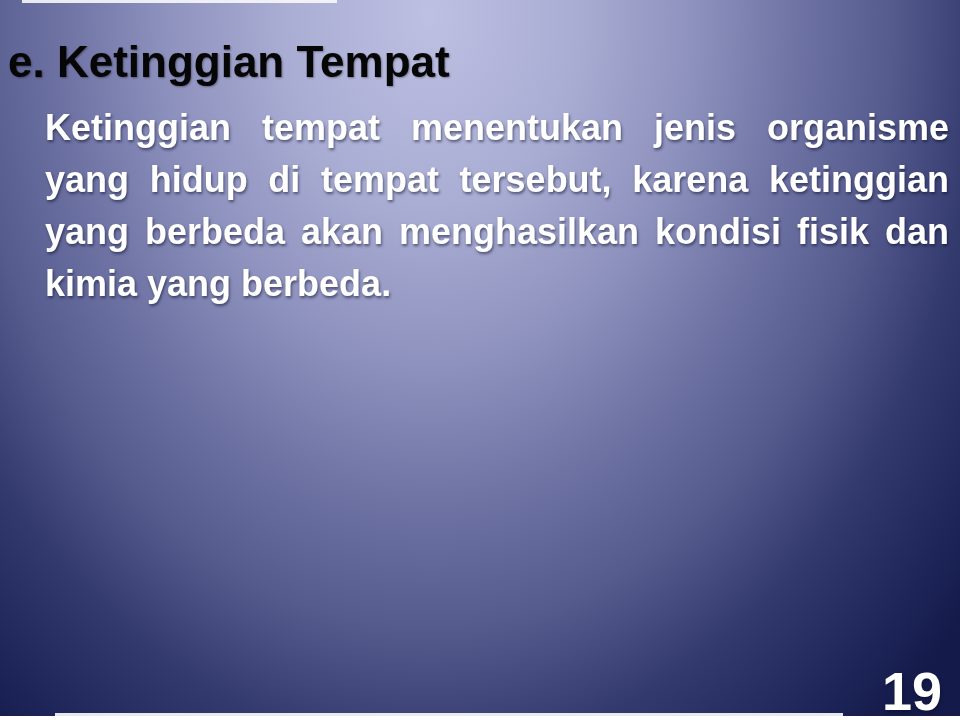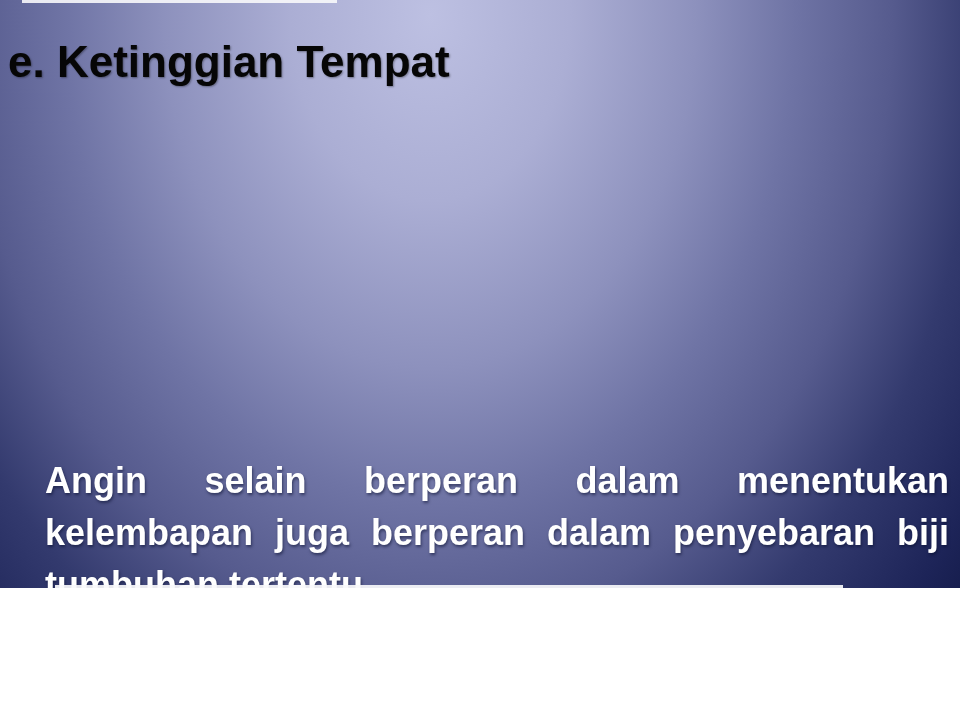--- a/index.html
+++ b/index.html
@@ -10,7 +10,7 @@
   .slide {
     position: relative;
     width: 960px;
-    height: 588px;
+    height: 716px;
     overflow: hidden;
     font-family: "Liberation Sans", "DejaVu Sans", sans-serif;
     background-color: #141b4a;

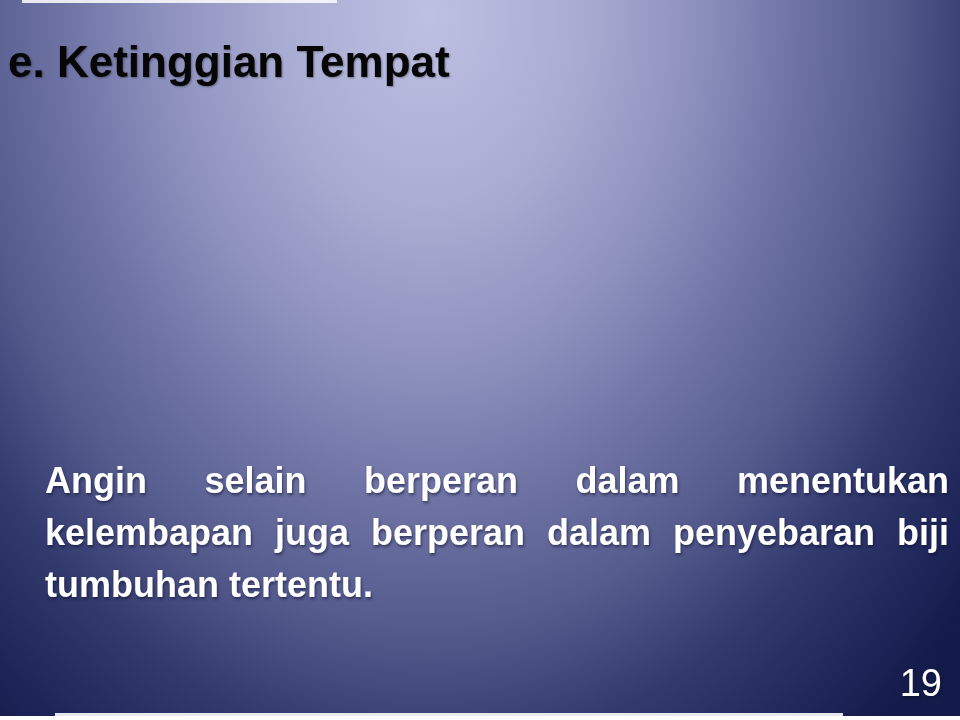--- a/index.html
+++ b/index.html
@@ -92,6 +92,7 @@
 
   <h2 class="heading heading-e">e. Ketinggian Tempat</h2>
 
+  <p class="body-par body-e">Ketinggian tempat menentukan jenis organisme yang hidup di tempat tersebut, karena ketinggian yang berbeda akan menghasilkan kondisi fisik dan kimia yang berbeda.</p>
 
 
   <p class="body-par body-f">Angin selain berperan dalam menentukan kelembapan juga berperan dalam penyebaran biji tumbuhan tertentu.</p>

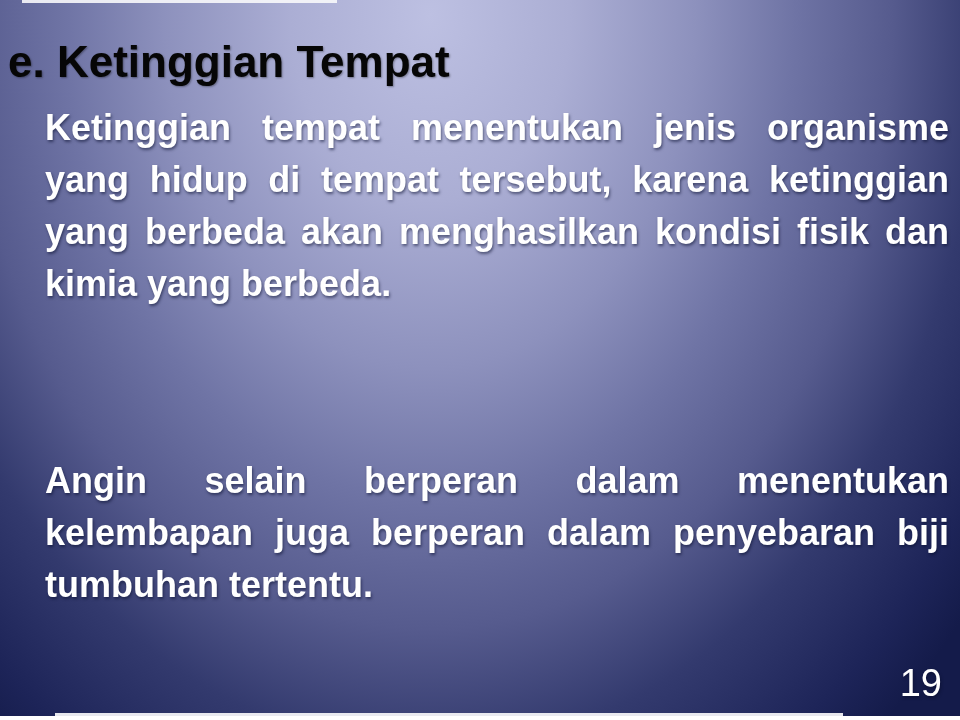--- a/index.html
+++ b/index.html
@@ -95,7 +95,6 @@
   <p class="body-par body-e">Ketinggian tempat menentukan jenis organisme yang hidup di tempat tersebut, karena ketinggian yang berbeda akan menghasilkan kondisi fisik dan kimia yang berbeda.</p>
 
 
-  <p class="body-par body-f">Angin selain berperan dalam menentukan kelembapan juga berperan dalam penyebaran biji tumbuhan tertentu.</p>
 
   <div class="page-number">19</div>
 

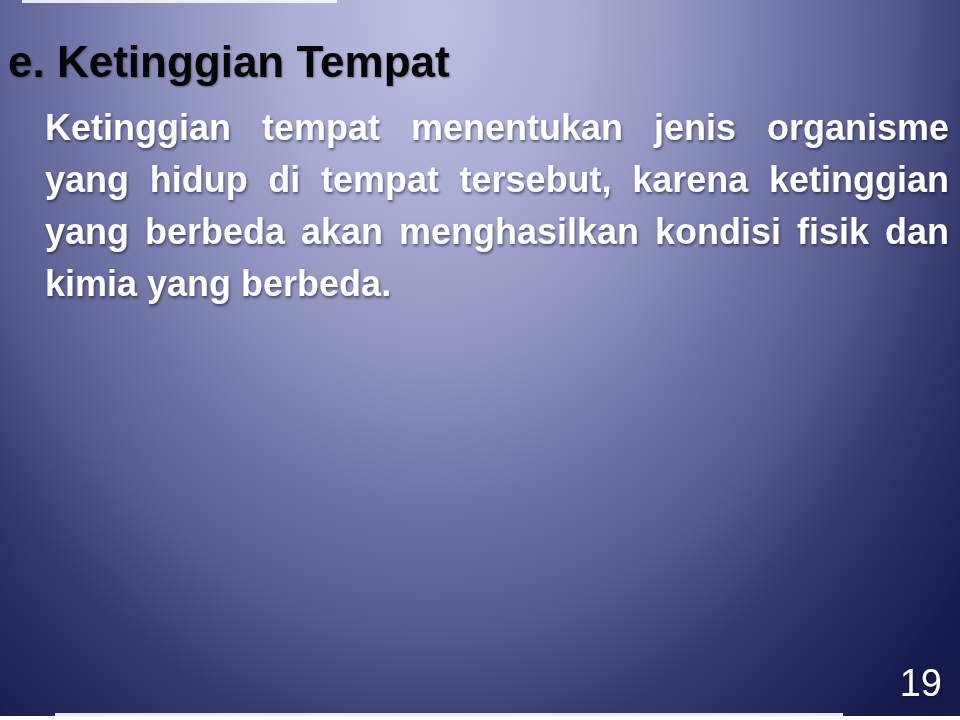--- a/index.html
+++ b/index.html
@@ -76,9 +76,9 @@
     position: absolute;
     right: 18px;
     top: 664px;
-    font-size: 38px;
+    font-size: 54px;
     line-height: 1;
-    font-weight: normal;
+    font-weight: bold;
     color: #ffffff;
     text-shadow: 1px 2px 3px rgba(10, 15, 45, 0.6);
   }

